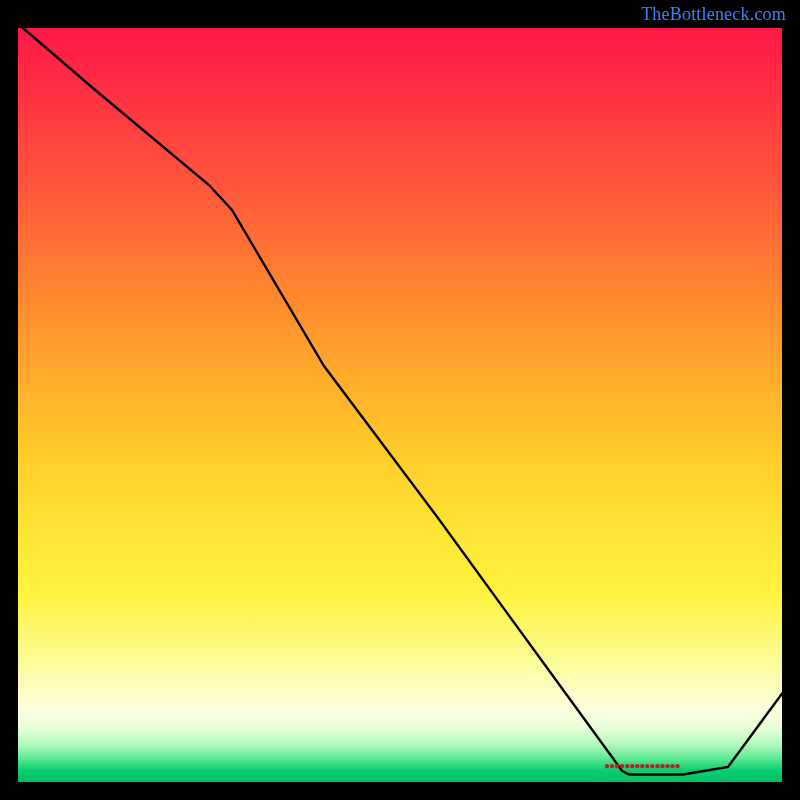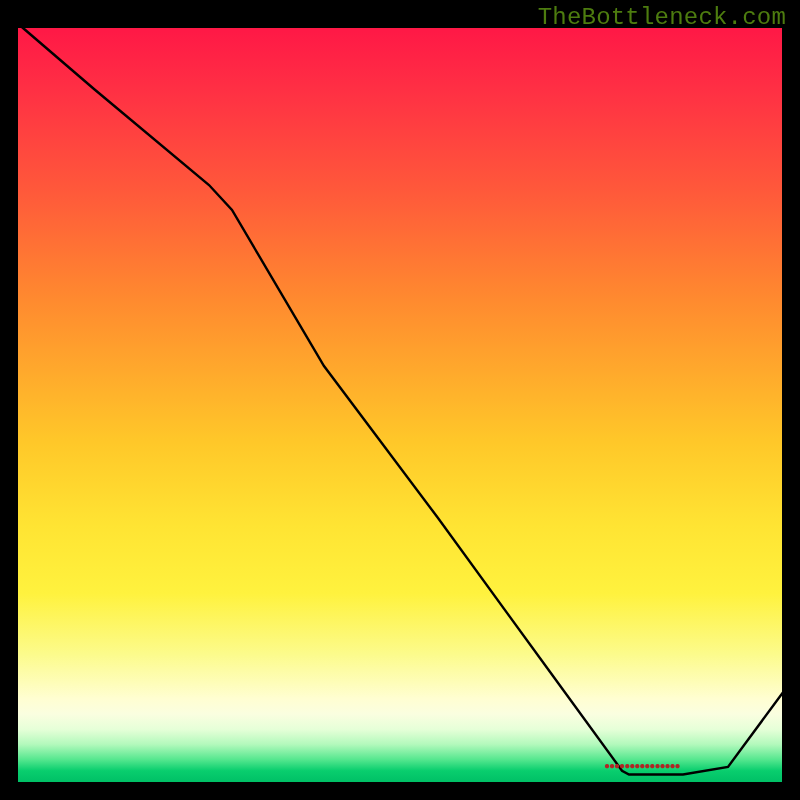--- a/index.html
+++ b/index.html
@@ -46,11 +46,11 @@
     position: absolute;
     top: 4px;
     right: 14px;
-    color: #4d7c0f;
-    font-size: 24px;
+    color: #3b82f6;
+    font-size: 18px;
     font-weight: 500;
     letter-spacing: 0.2px;
-    font-family: Liberation Mono, monospace;
+    font-family: Liberation Serif, serif;
   }
   .x-marker {
     position: absolute;

